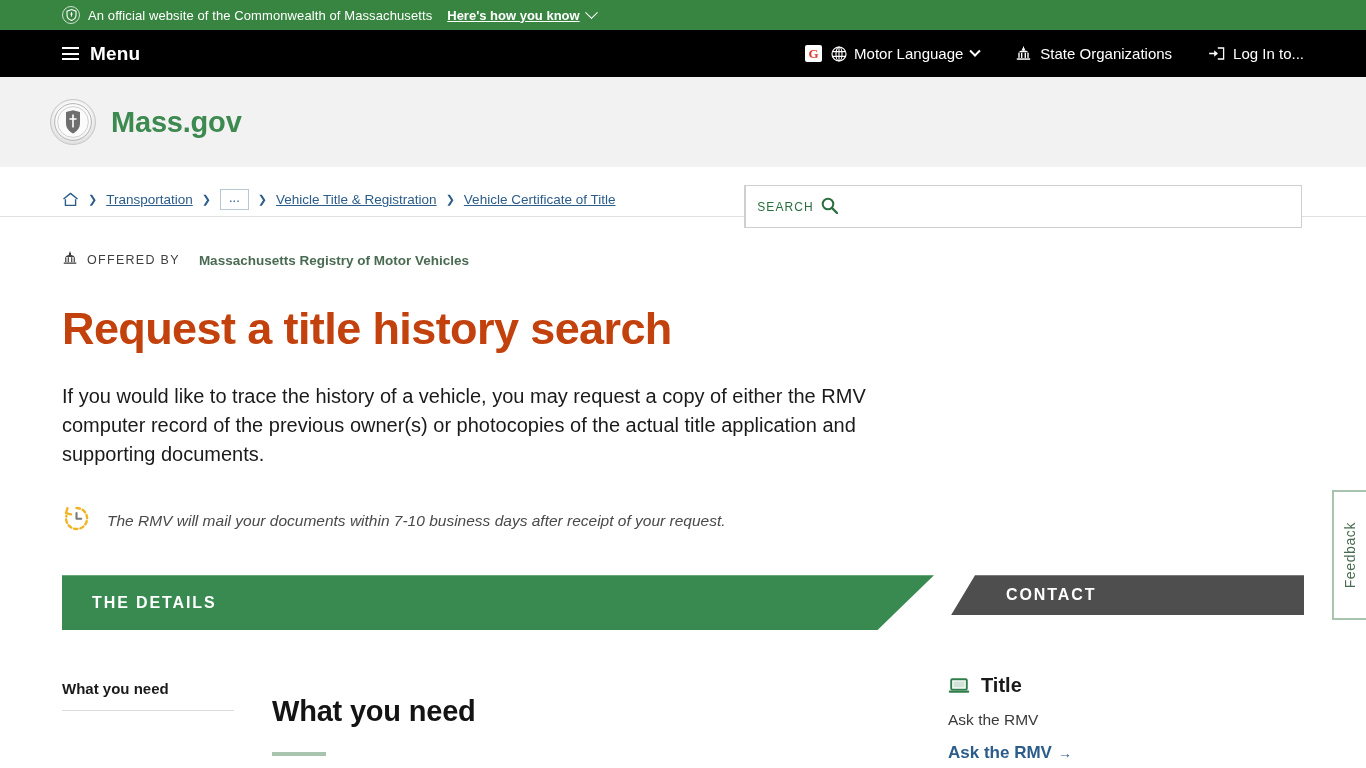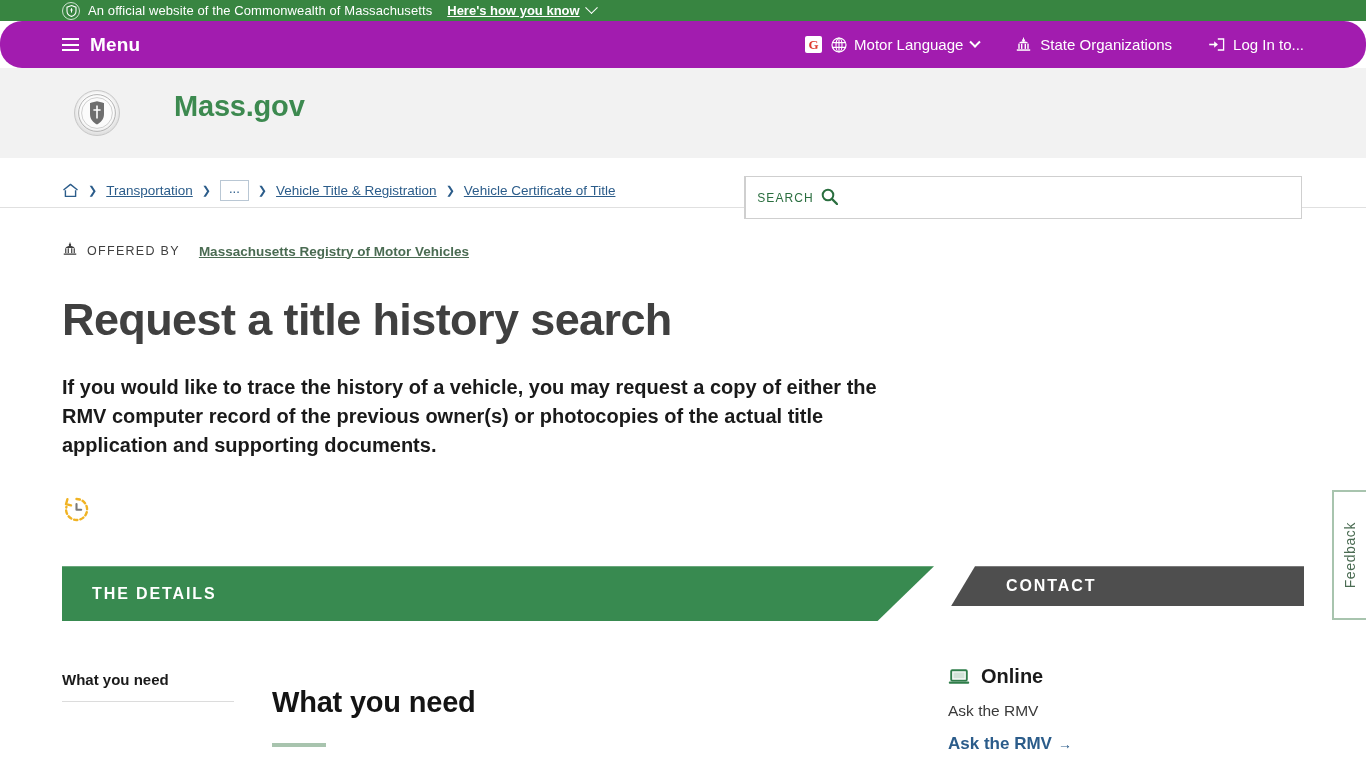--- a/index.html
+++ b/index.html
@@ -14,7 +14,7 @@
 
   
   .official-bar {
-    height: 21px;
+    height: 30px;
     background: #388541;
     display: flex;
     align-items: center;

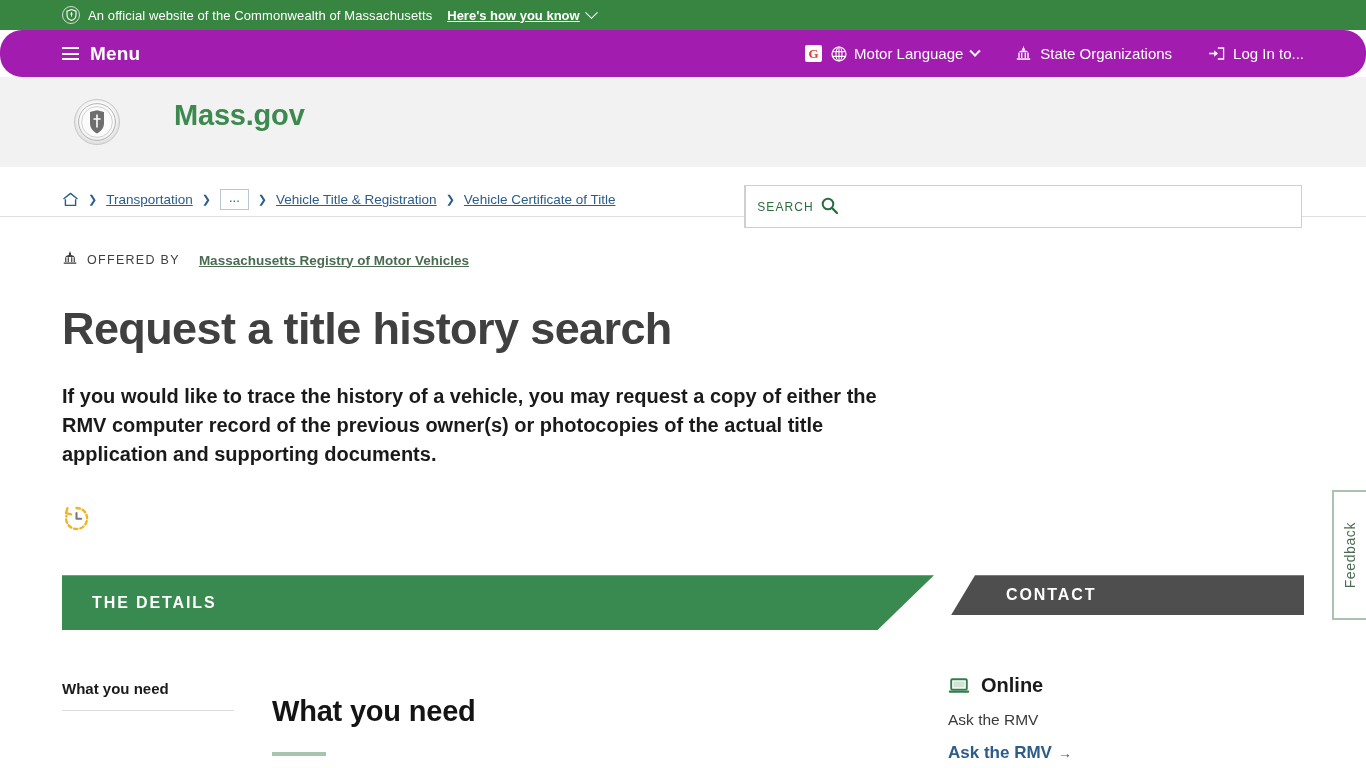--- a/index.html
+++ b/index.html
@@ -57,12 +57,11 @@
   
   .menu-bar {
     height: 47px;
-    background: #a21caf;
+    background: #000000;
     display: flex;
     align-items: center;
     color: #ffffff;
     position: relative;
-    border-radius: 22px;
   }
   .menu-left {
     display: flex; align-items: center;

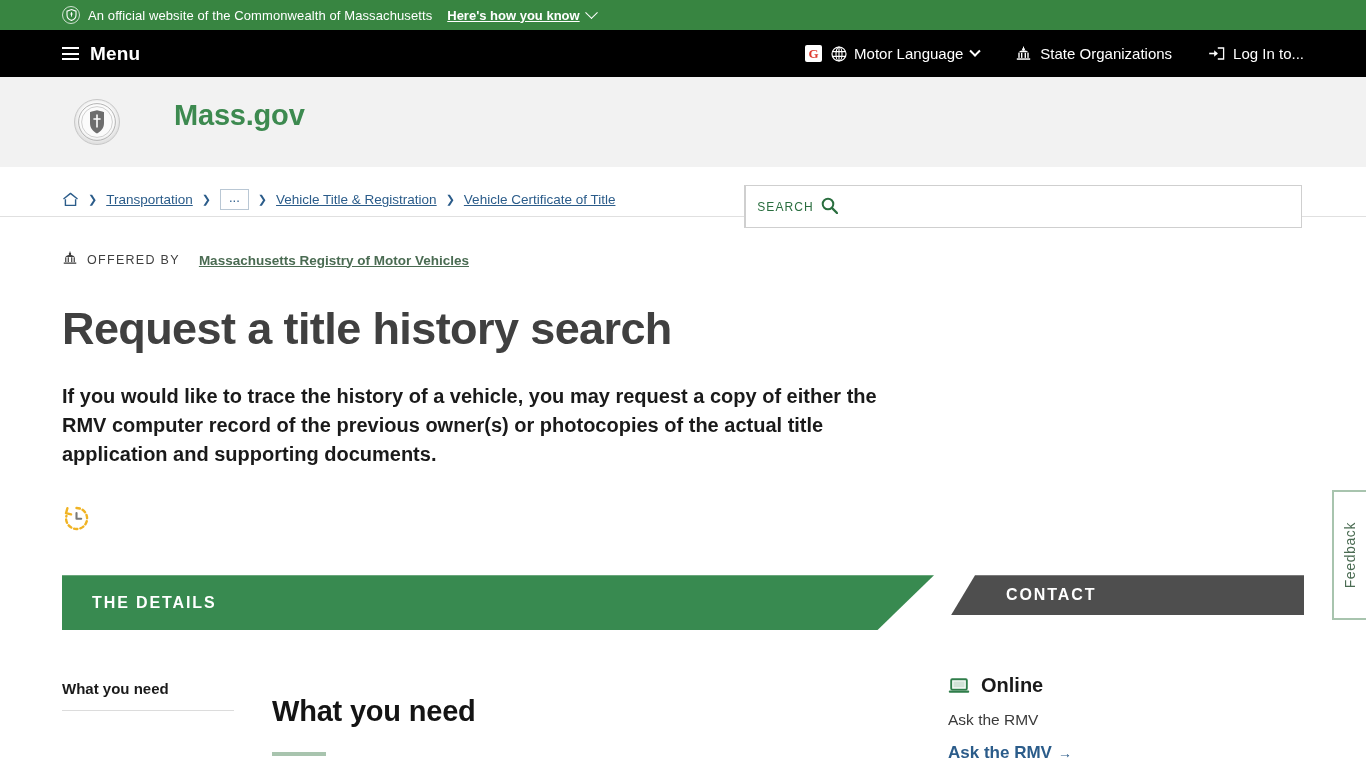--- a/index.html
+++ b/index.html
@@ -121,10 +121,9 @@
     position: relative;
   }
   .brand {
-    display: flex; 
-    padding-left: 74px;
-    cursor: pointer;
-    gap: 39px;
+    display: flex; align-items: center;
+    padding-left: 50px;
+    cursor: pointer;
   }
   .brand-seal {
     width: 46px; height: 46px;

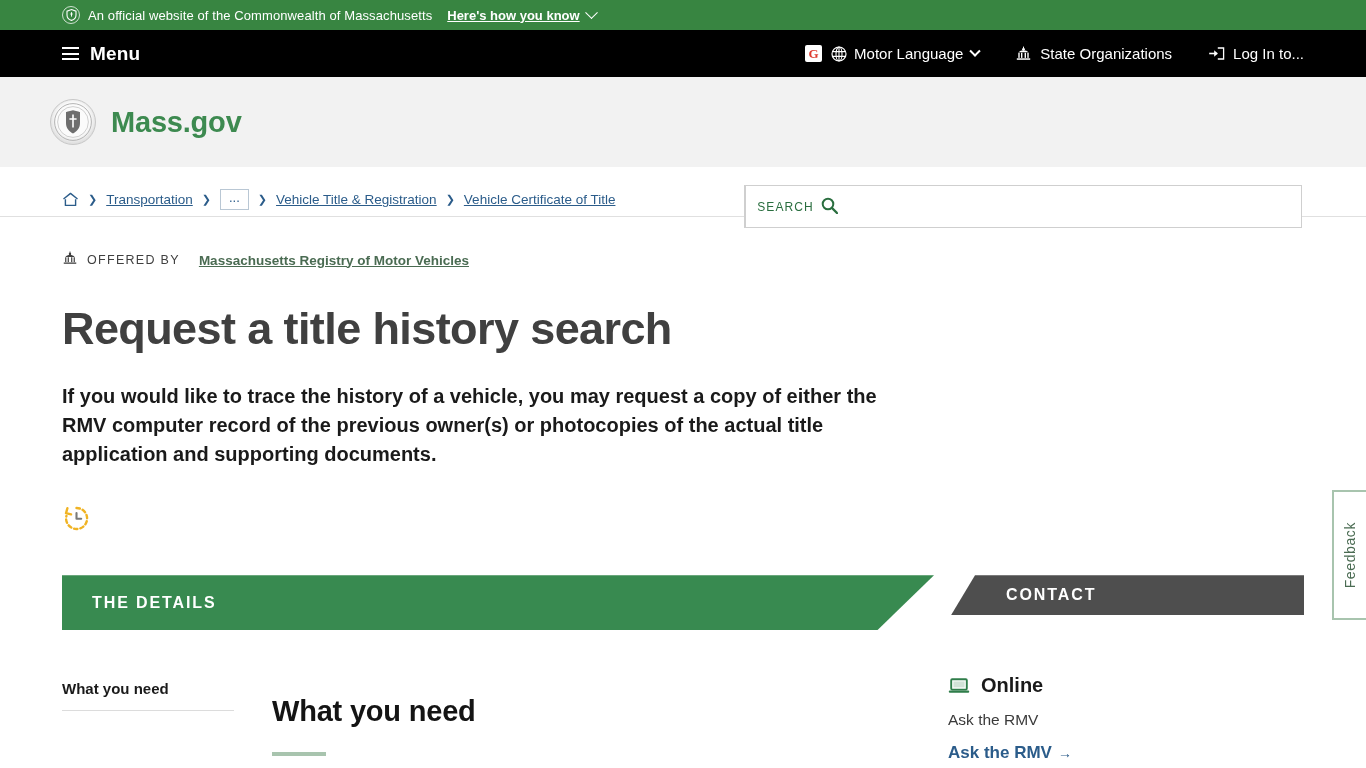--- a/index.html
+++ b/index.html
@@ -222,7 +222,6 @@
     margin-left: 19px;
     font-size: 13.5px;
     color: #4a6b52;
-    text-decoration: underline;
     font-weight: bold;
     cursor: pointer;
   }

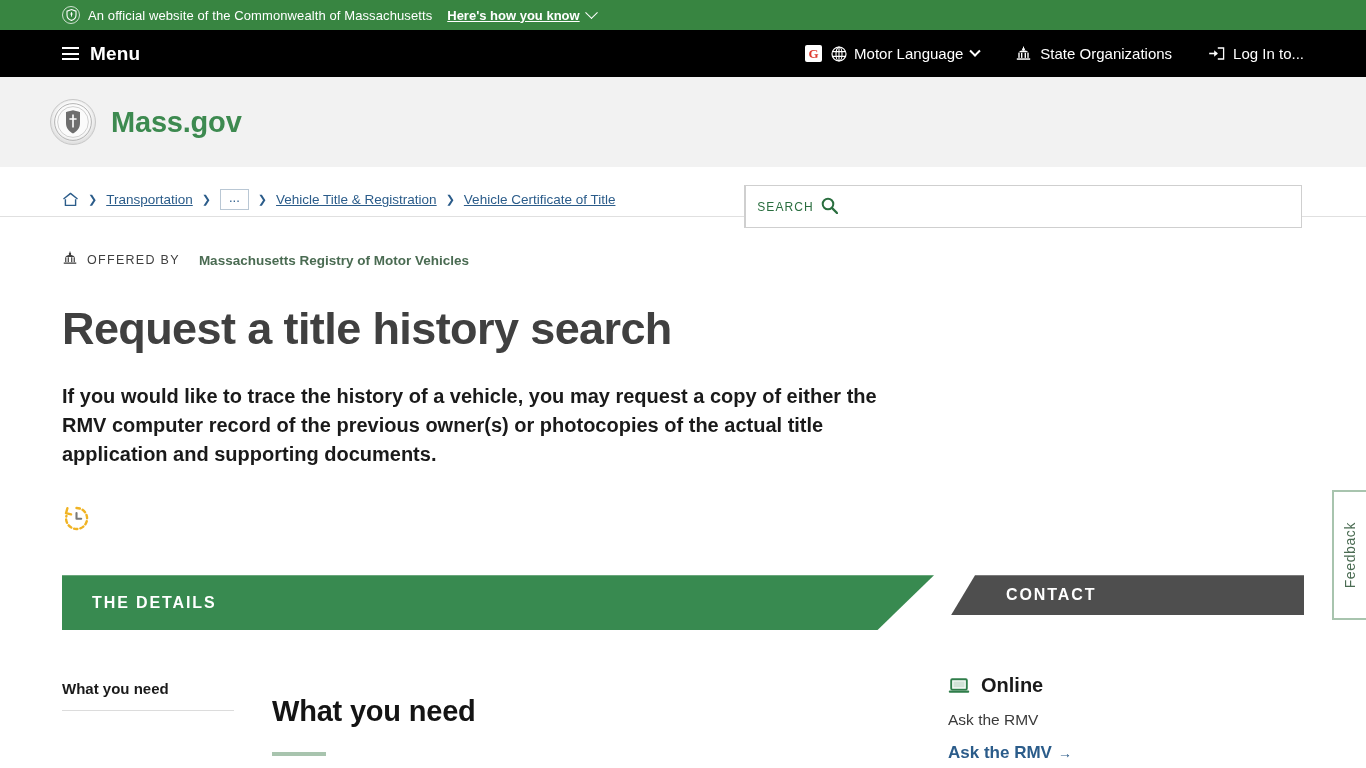--- a/index.html
+++ b/index.html
@@ -232,7 +232,7 @@
     margin-top: 36px;
     font-size: 45px;
     font-weight: bold;
-    color: #404040;
+    color: #c2410c;
     letter-spacing: -.6px;
     line-height: 1.05;
   }

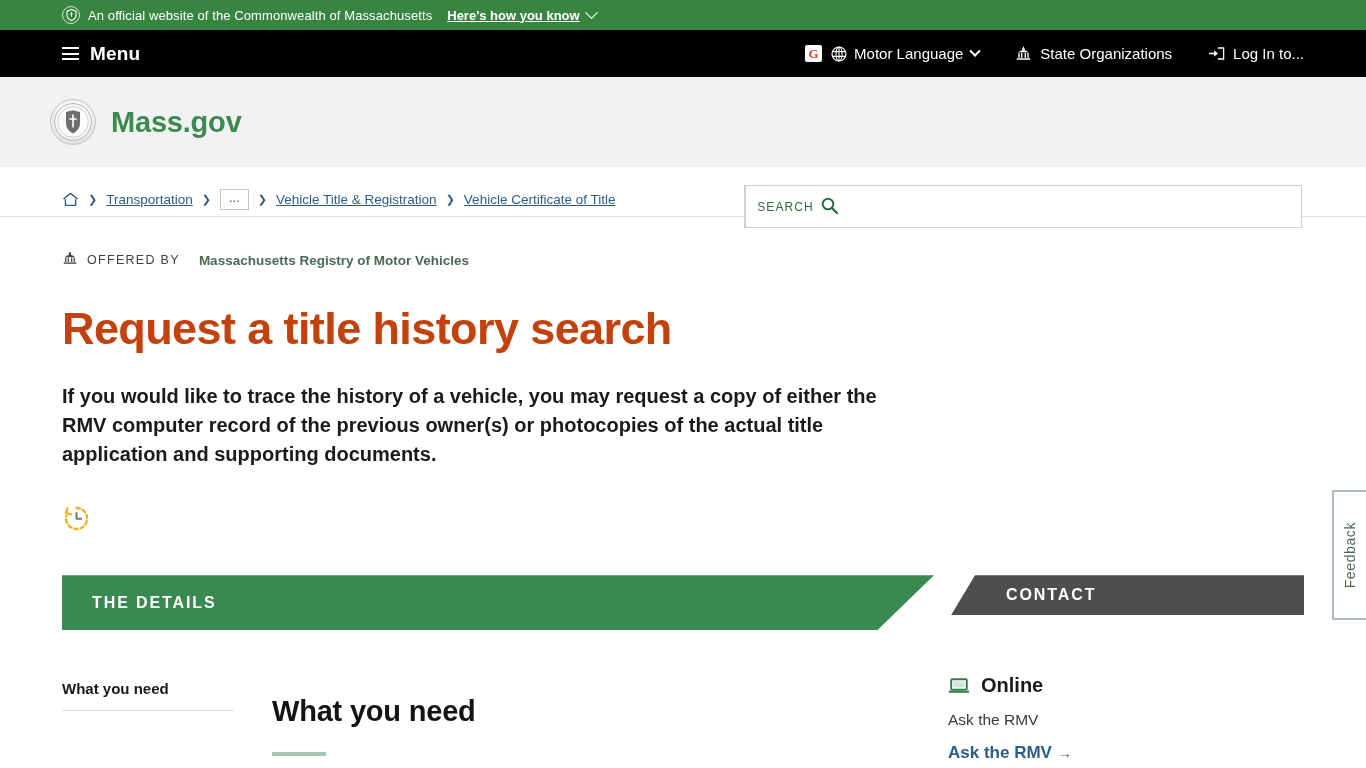--- a/index.html
+++ b/index.html
@@ -240,7 +240,7 @@
     padding: 0 62px;
     margin-top: 27px;
     font-size: 20px;
-    font-weight: bold;
+    font-weight: normal;
     color: #1a1a1a;
     line-height: 1.43;
     max-width: 940px;

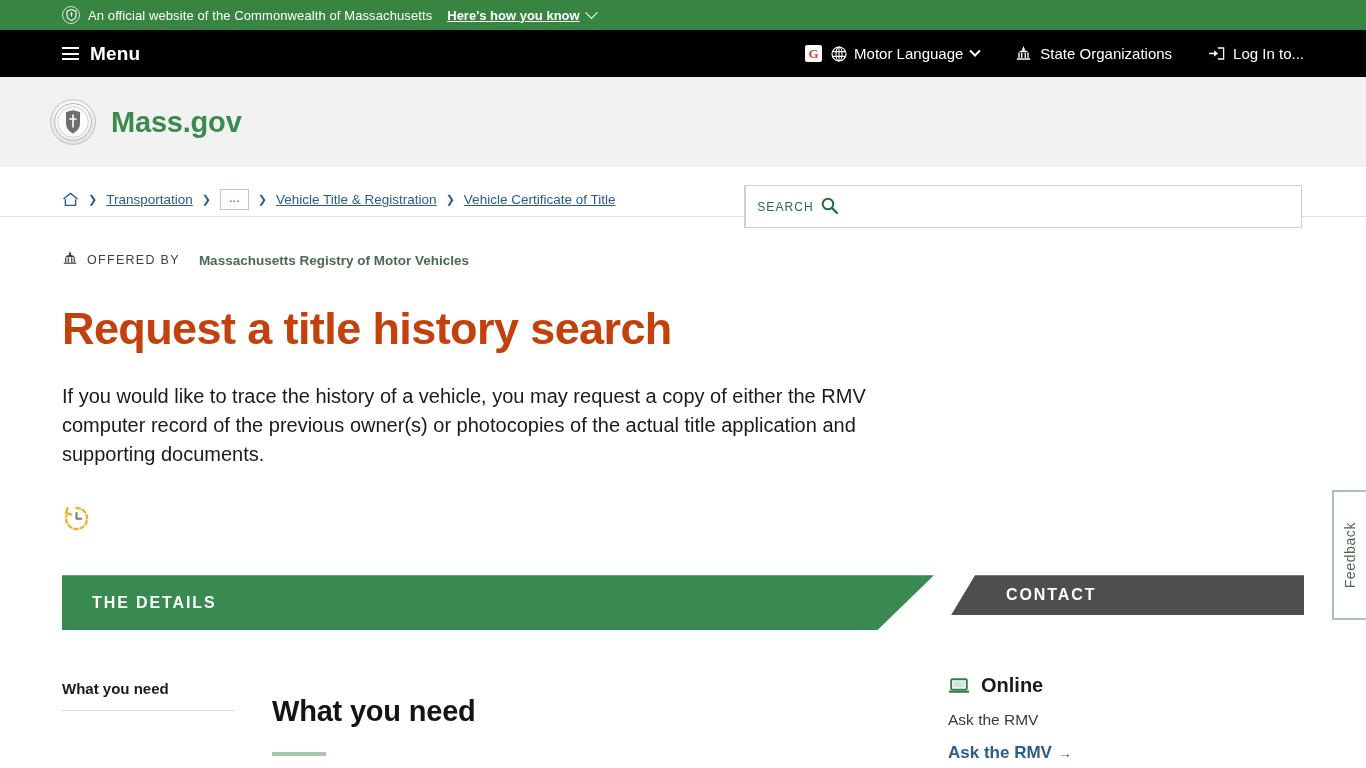--- a/index.html
+++ b/index.html
@@ -533,6 +533,7 @@
       <path d="M14.5 9 V14.8 H19.2" fill="none" stroke="#7a7a7a" stroke-width="2.1" stroke-linecap="round" stroke-linejoin="round"></path>
     </svg>
   </span>
+  <span class="timenote-text">The RMV will mail your documents within 7-10 business days after receipt of your request.</span>
 </div>
 
 <div class="banners">

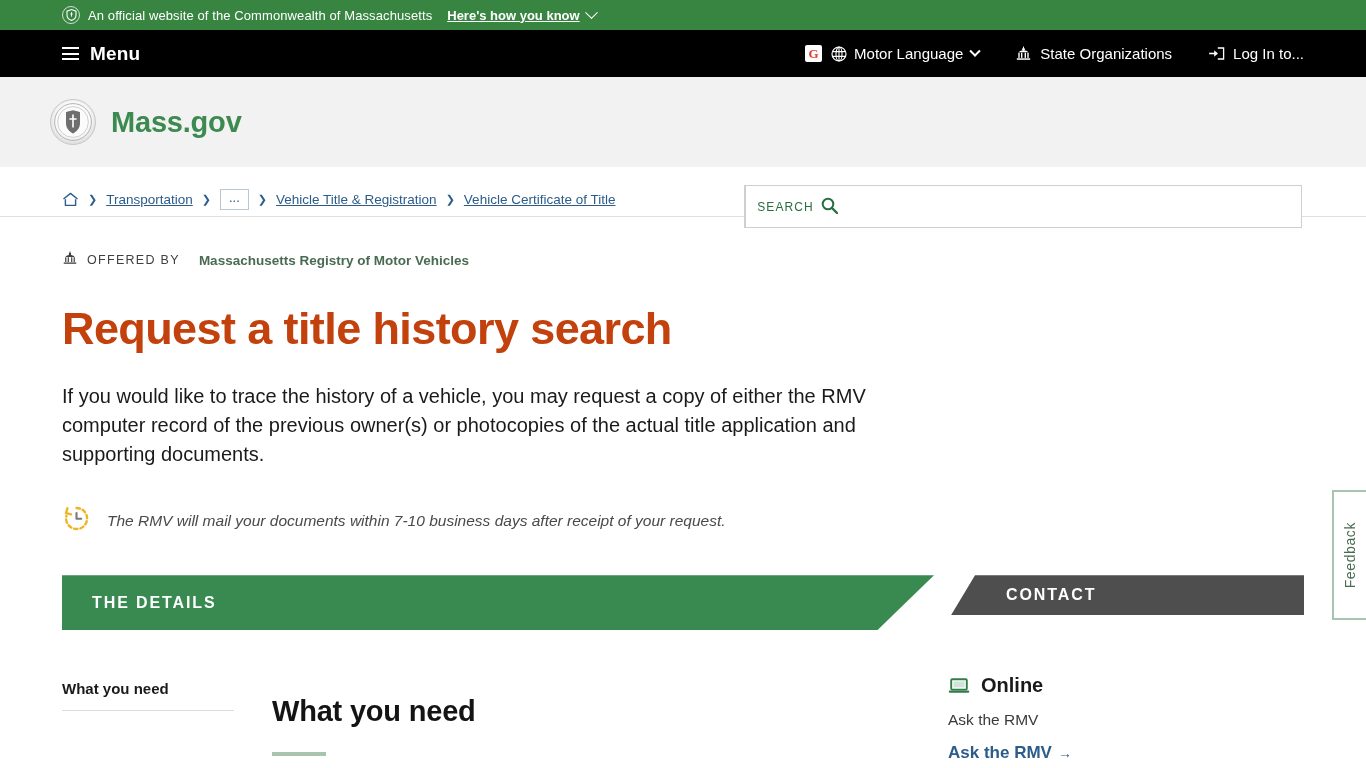--- a/index.html
+++ b/index.html
@@ -568,7 +568,7 @@
             <rect x="0.8" y="13.6" width="20.4" height="2.1" rx="1" fill="#2f7d4a"></rect>
           </svg>
       </span>
-      <span>Online</span>
+      <span>Title</span>
     </div>
     <div class="contact-line">Ask the RMV</div>
     <div class="contact-link">

